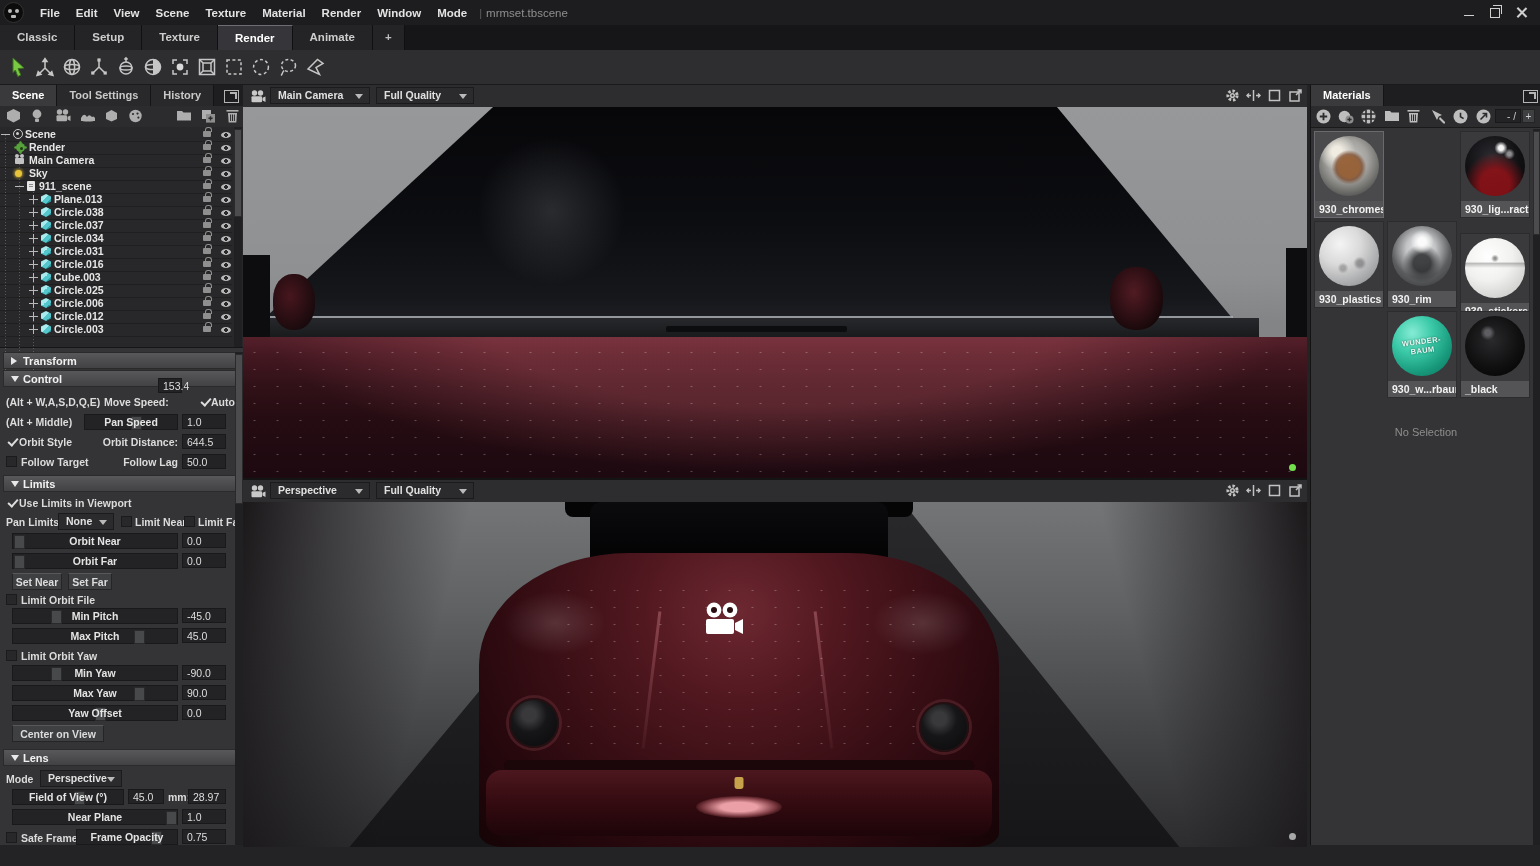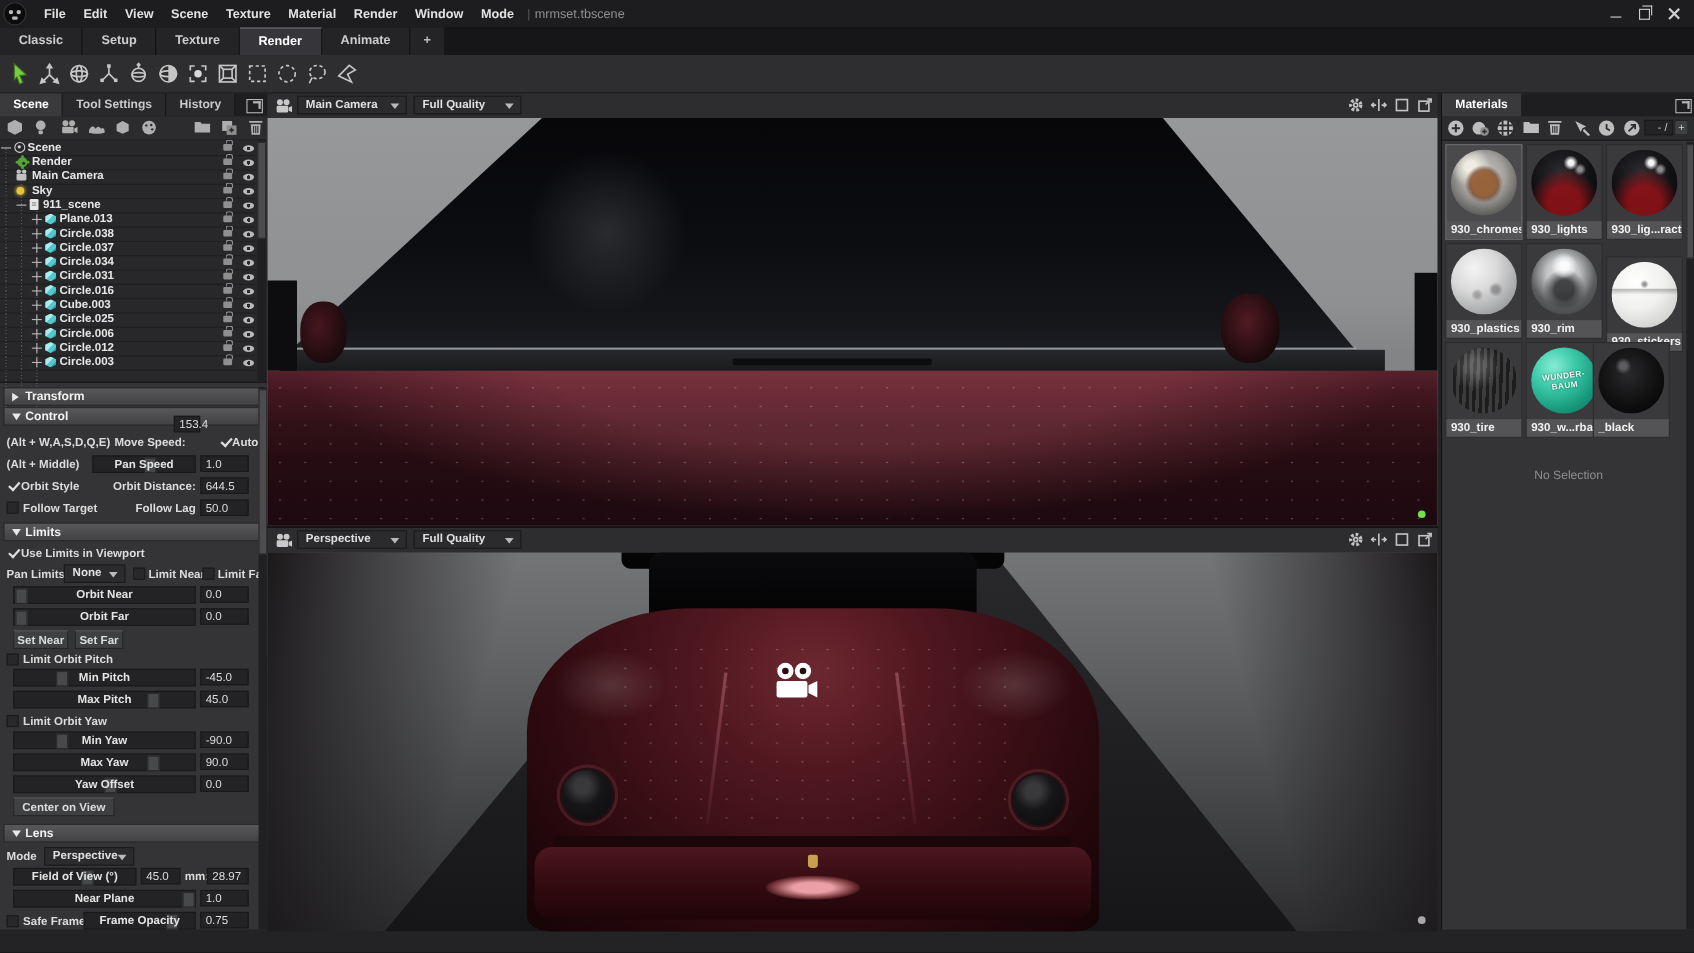--- a/index.html
+++ b/index.html
@@ -766,10 +766,6 @@
       <div class="msphere s-chromes"></div>
       <div class="mlabel">930_chromes</div>
     </div>
-    <div class="mcell" style="left:76px;top:46px">
-      <div class="msphere s-lights"></div>
-      <div class="mlabel">930_lights</div>
-    </div>
     <div class="mcell" style="left:149px;top:46px">
       <div class="msphere s-lights"></div>
       <div class="mlabel">930_lig...raction</div>

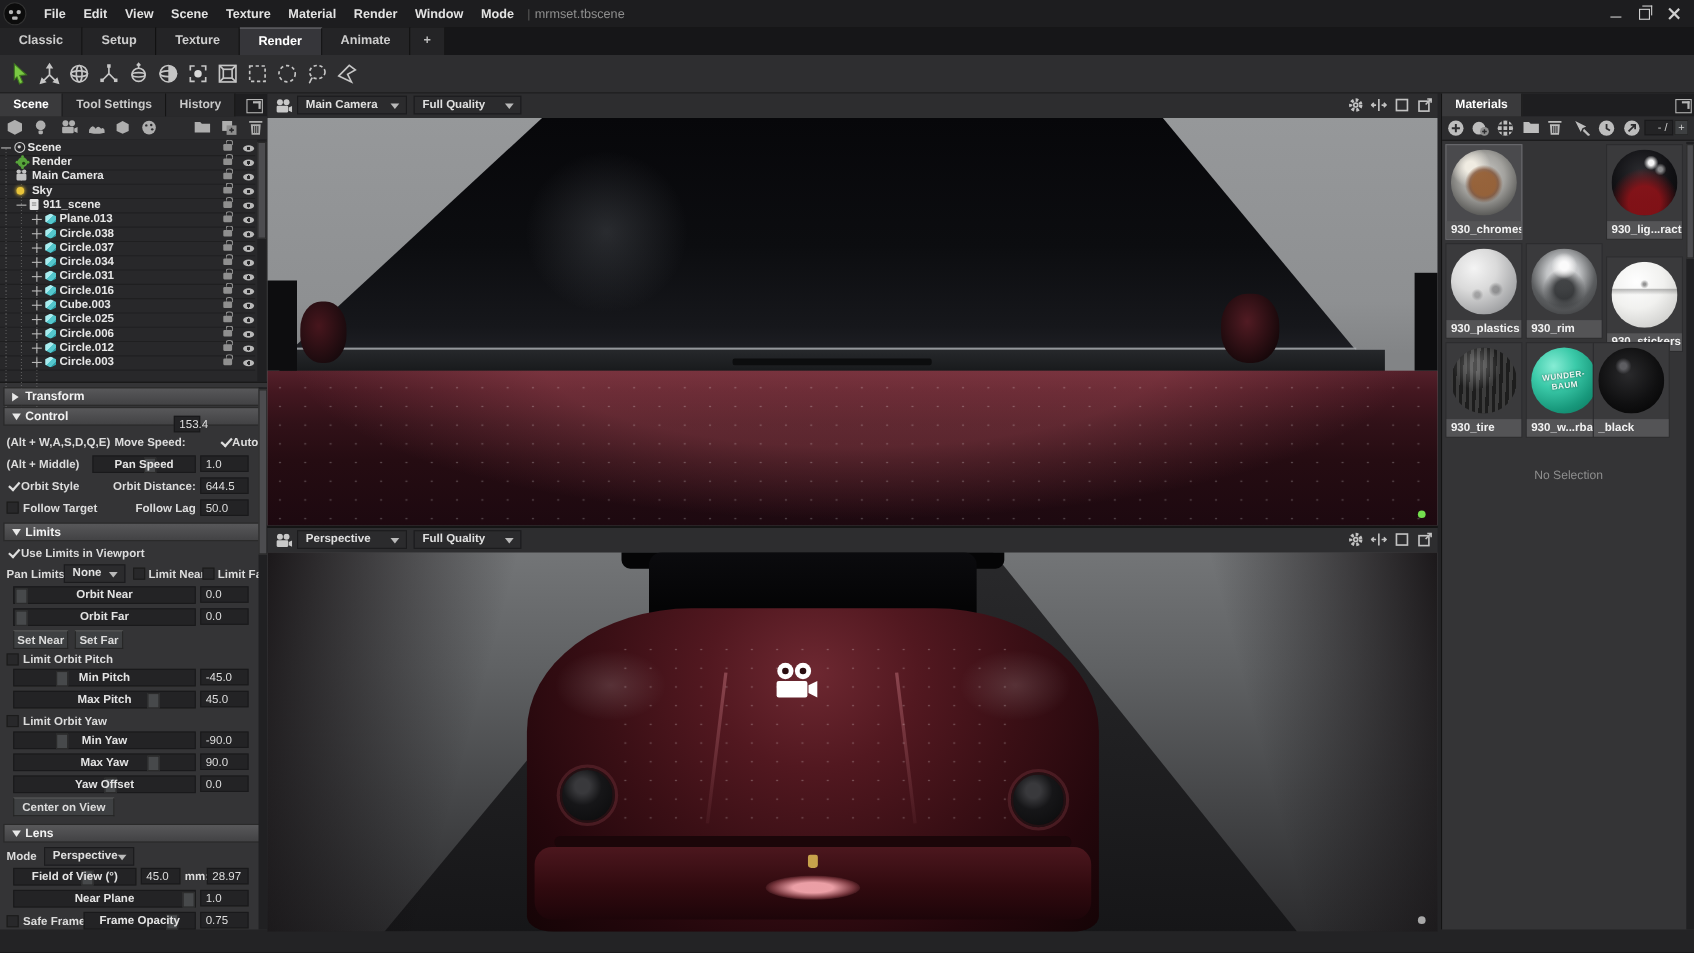--- a/index.html
+++ b/index.html
@@ -782,10 +782,6 @@
       <div class="msphere s-stickers"></div>
       <div class="mlabel">930_stickers</div>
     </div>
-    <div class="mcell" style="left:3px;top:226px">
-      <div class="msphere s-tire"></div>
-      <div class="mlabel">930_tire</div>
-    </div>
     <div class="mcell" style="left:76px;top:226px">
       <div class="msphere s-wunder">
           <span>WUNDER-BAUM</span>

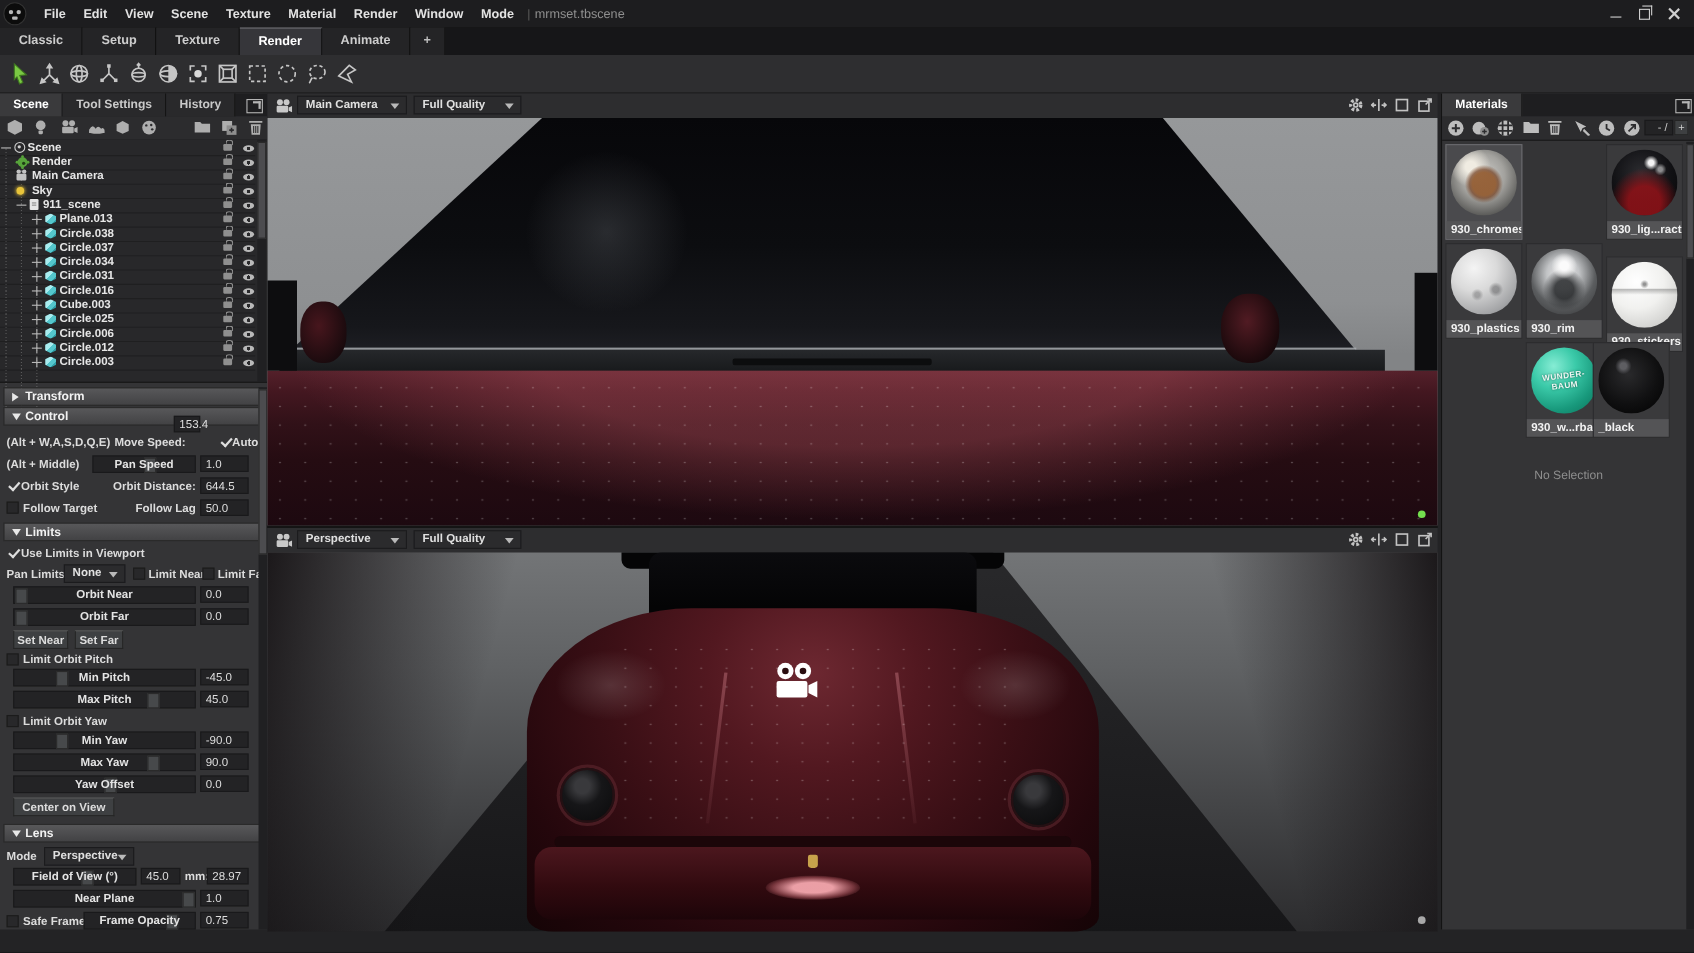--- a/index.html
+++ b/index.html
@@ -788,7 +788,7 @@
         </div>
       <div class="mlabel">930_w...rbaum</div>
     </div>
-    <div class="mcell" style="left:137px;top:226px">
+    <div class="mcell" style="left:149px;top:226px">
       <div class="msphere s-black"></div>
       <div class="mlabel">_black</div>
     </div>

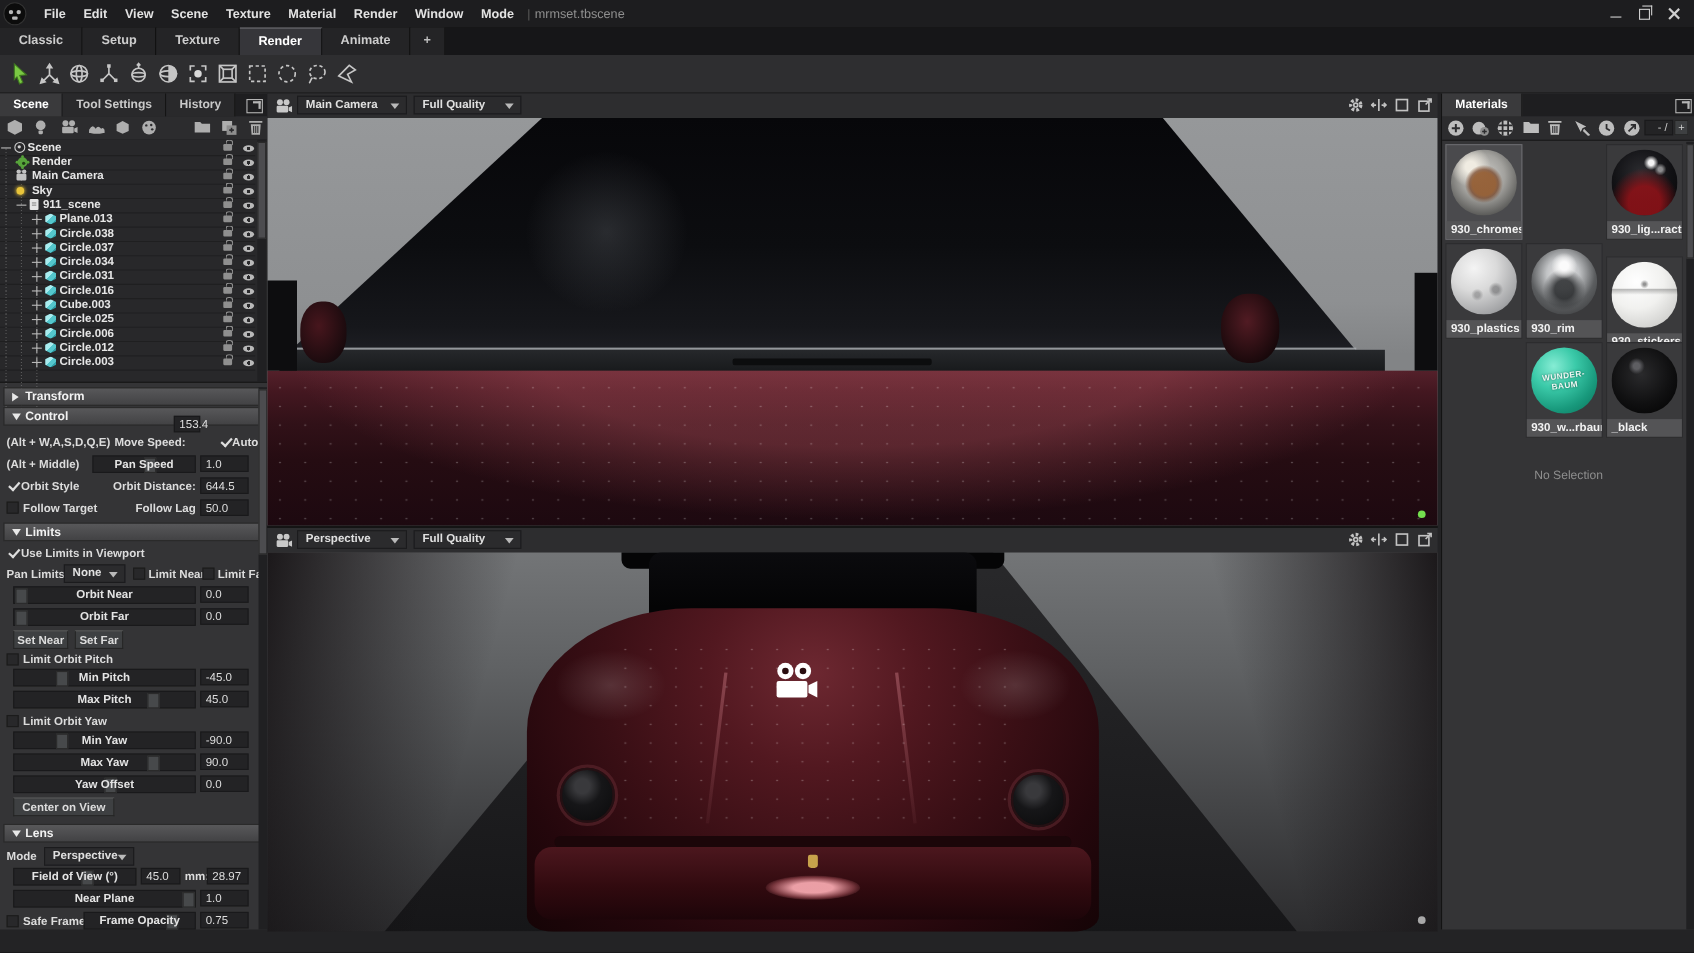--- a/index.html
+++ b/index.html
@@ -537,7 +537,7 @@
     <div class="btn" style="left:68px;top:488px;width:44px">Set Far</div>
 
     <span class="cb" style="left:6px;top:509px"></span>
-    <span class="lbl" style="left:21px;top:509px">Limit Orbit Pitch</span>
+    <span class="lbl" style="left:21px;top:509px">Limit Orbit File</span>
 
     <div class="slider" style="left:12px;top:523px;width:166px">
       <span class="handle" style="left:23%"></span>

